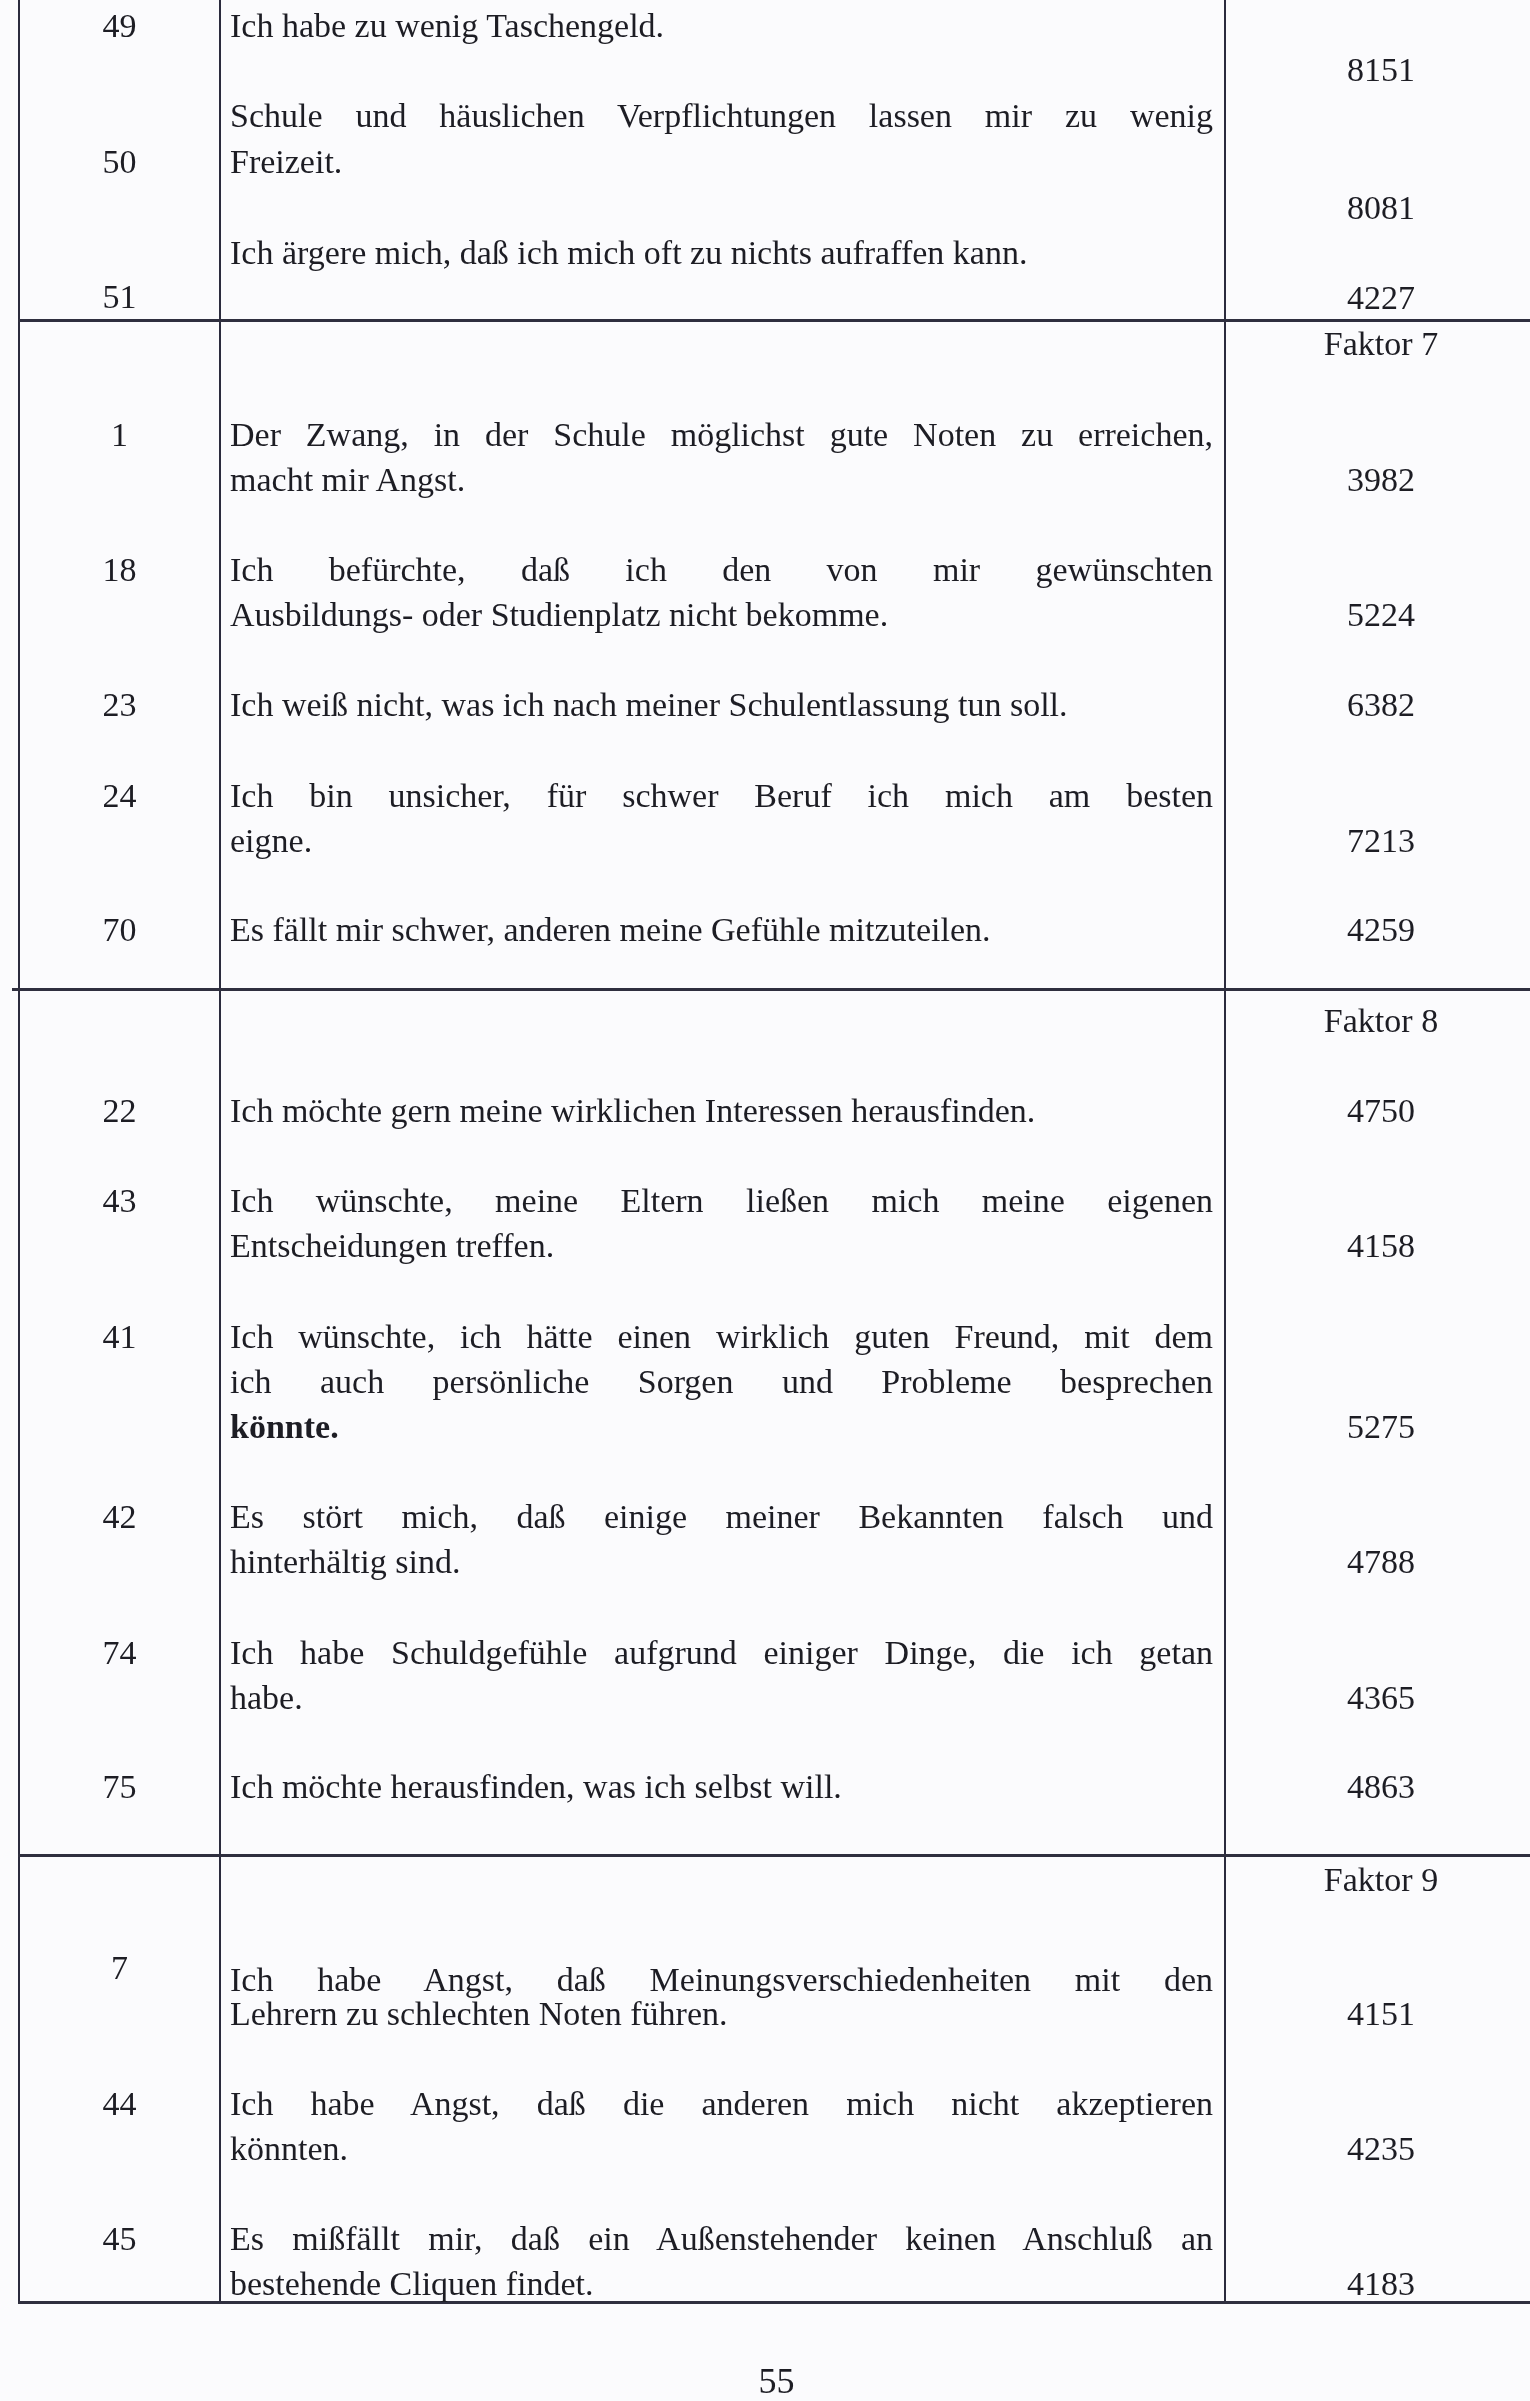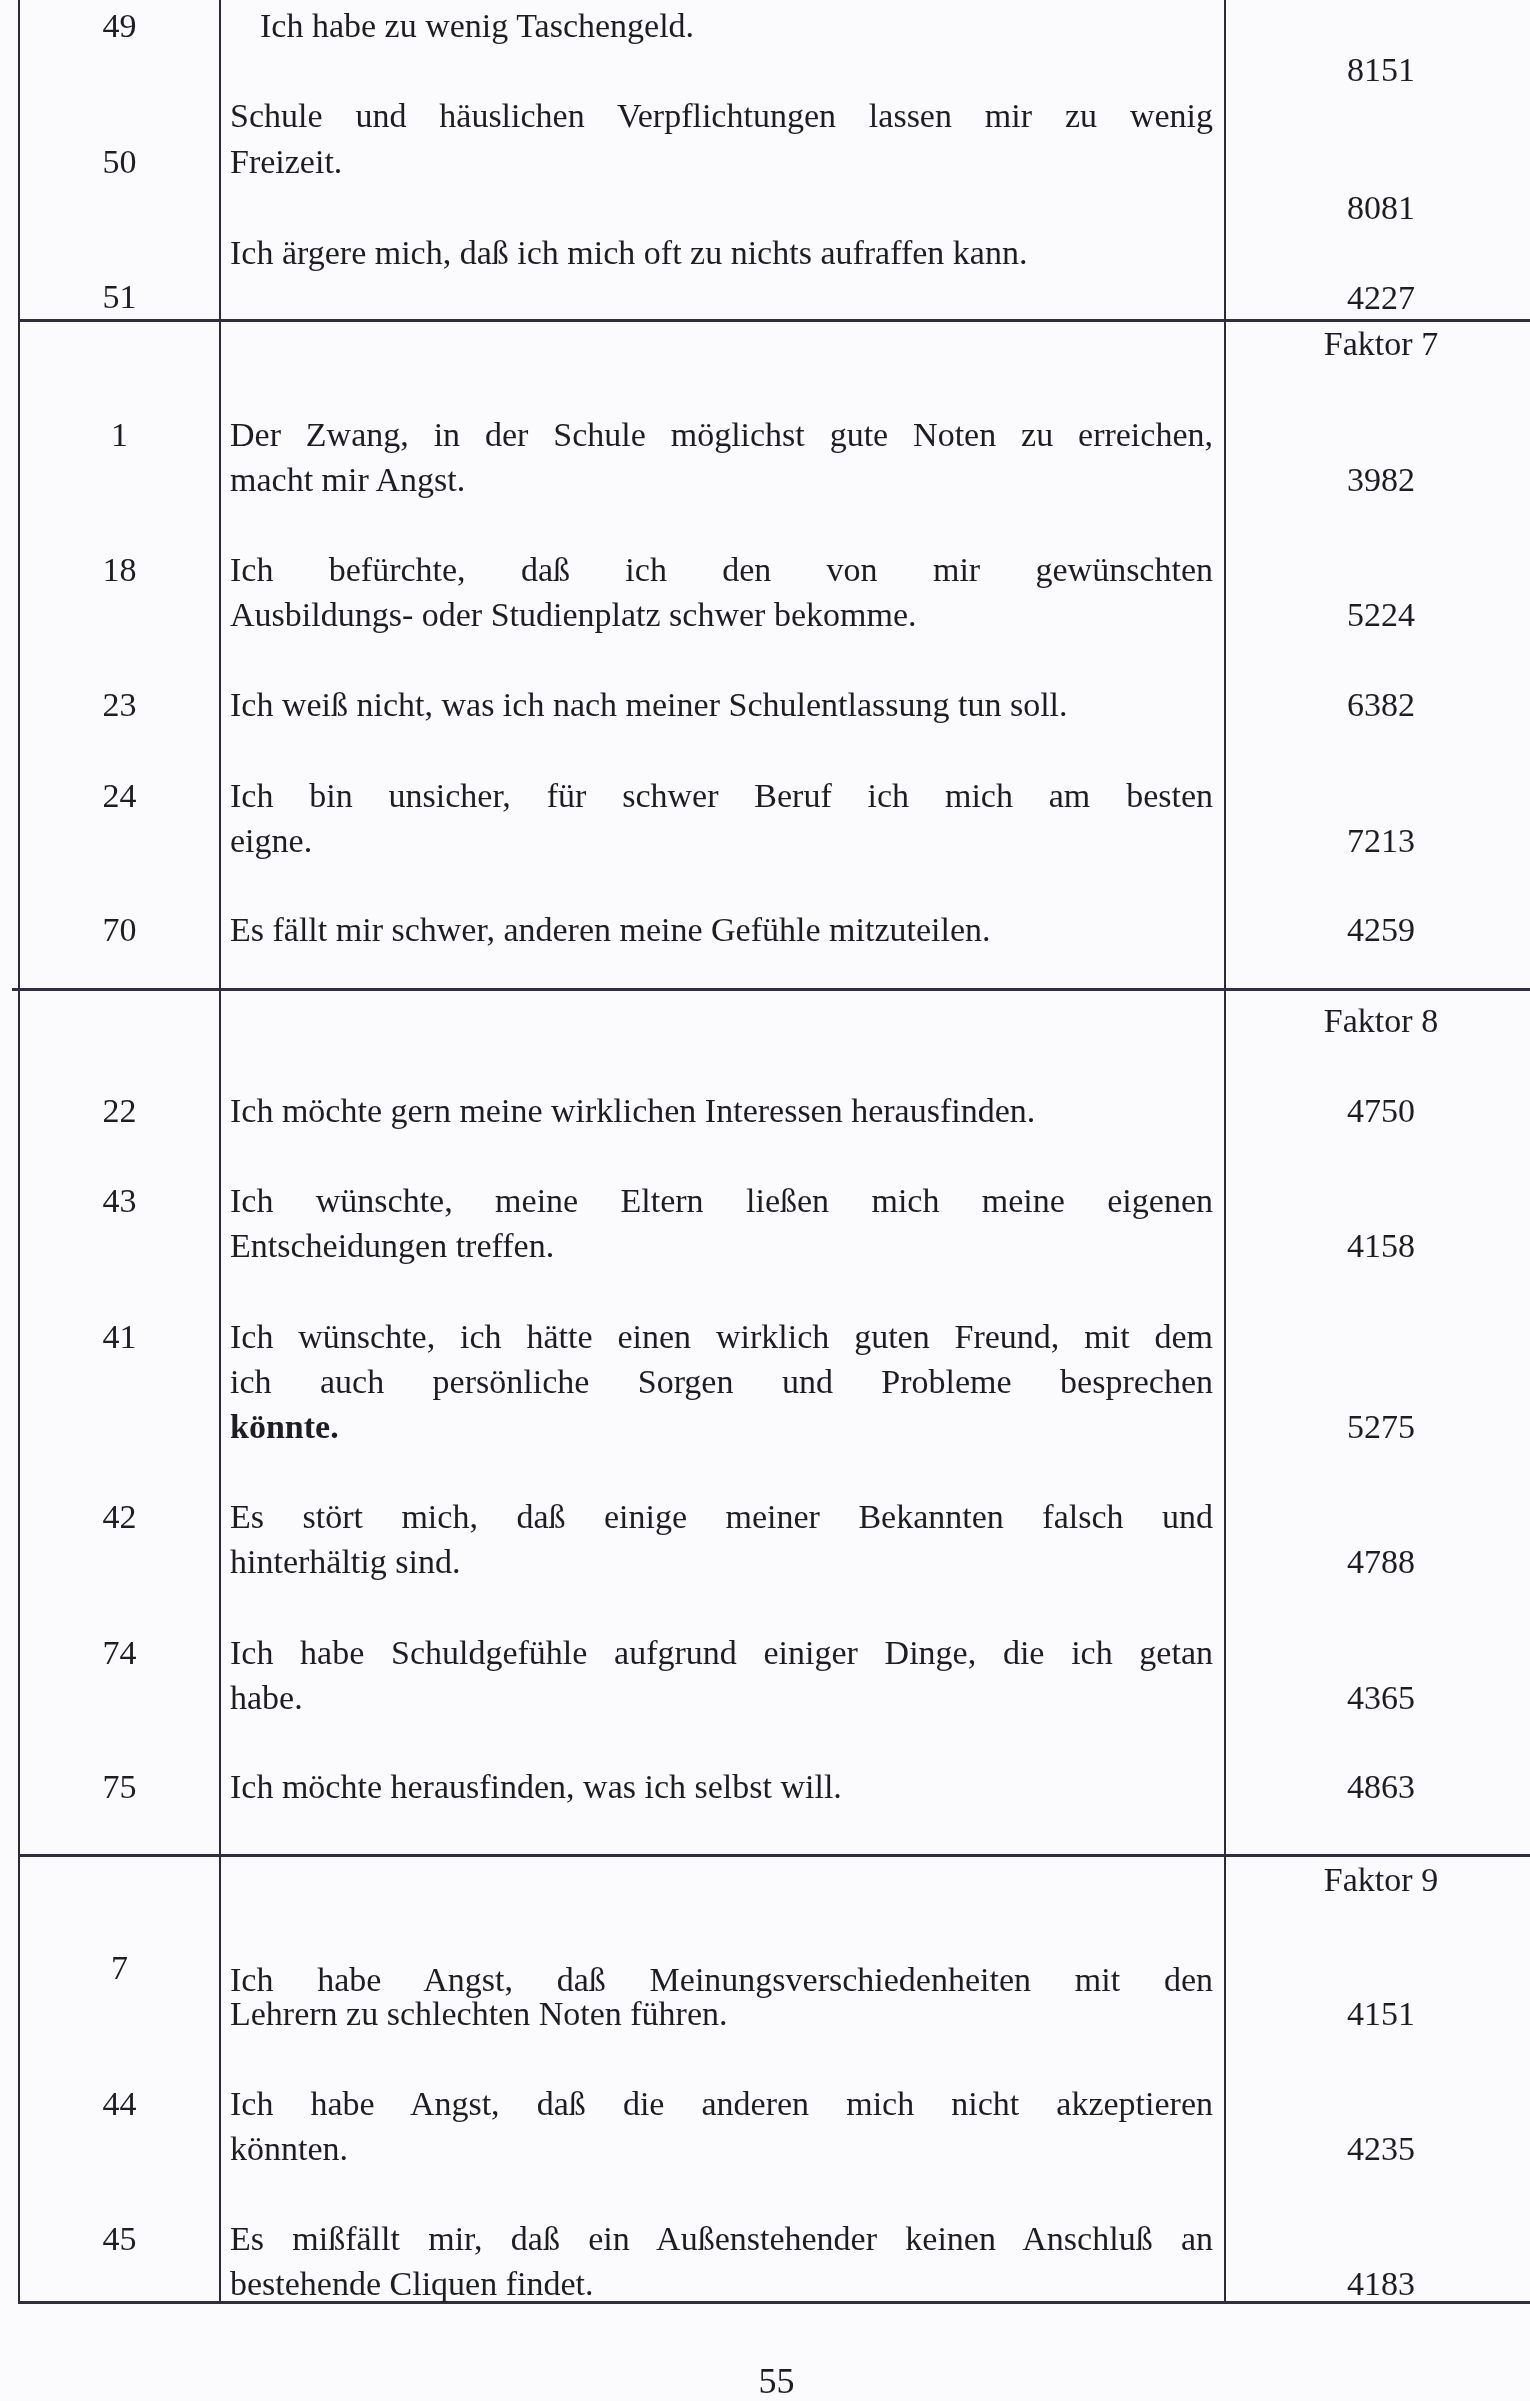--- a/index.html
+++ b/index.html
@@ -32,7 +32,7 @@
 
   <div>
     <div class="t num" style="top:3.1px;">49</div>
-    <div class="t txt" style="top:3.1px;margin-left:30px;">Ich habe zu wenig Taschengeld.</div>
+    <div class="t txt" style="top:3.1px;">Ich habe zu wenig Taschengeld.</div>
     <div class="t val" style="top:47px;">8151</div>
 
     <div class="t txt just" style="top:93px;">Schule und häuslichen Verpflichtungen lassen mir zu wenig</div>

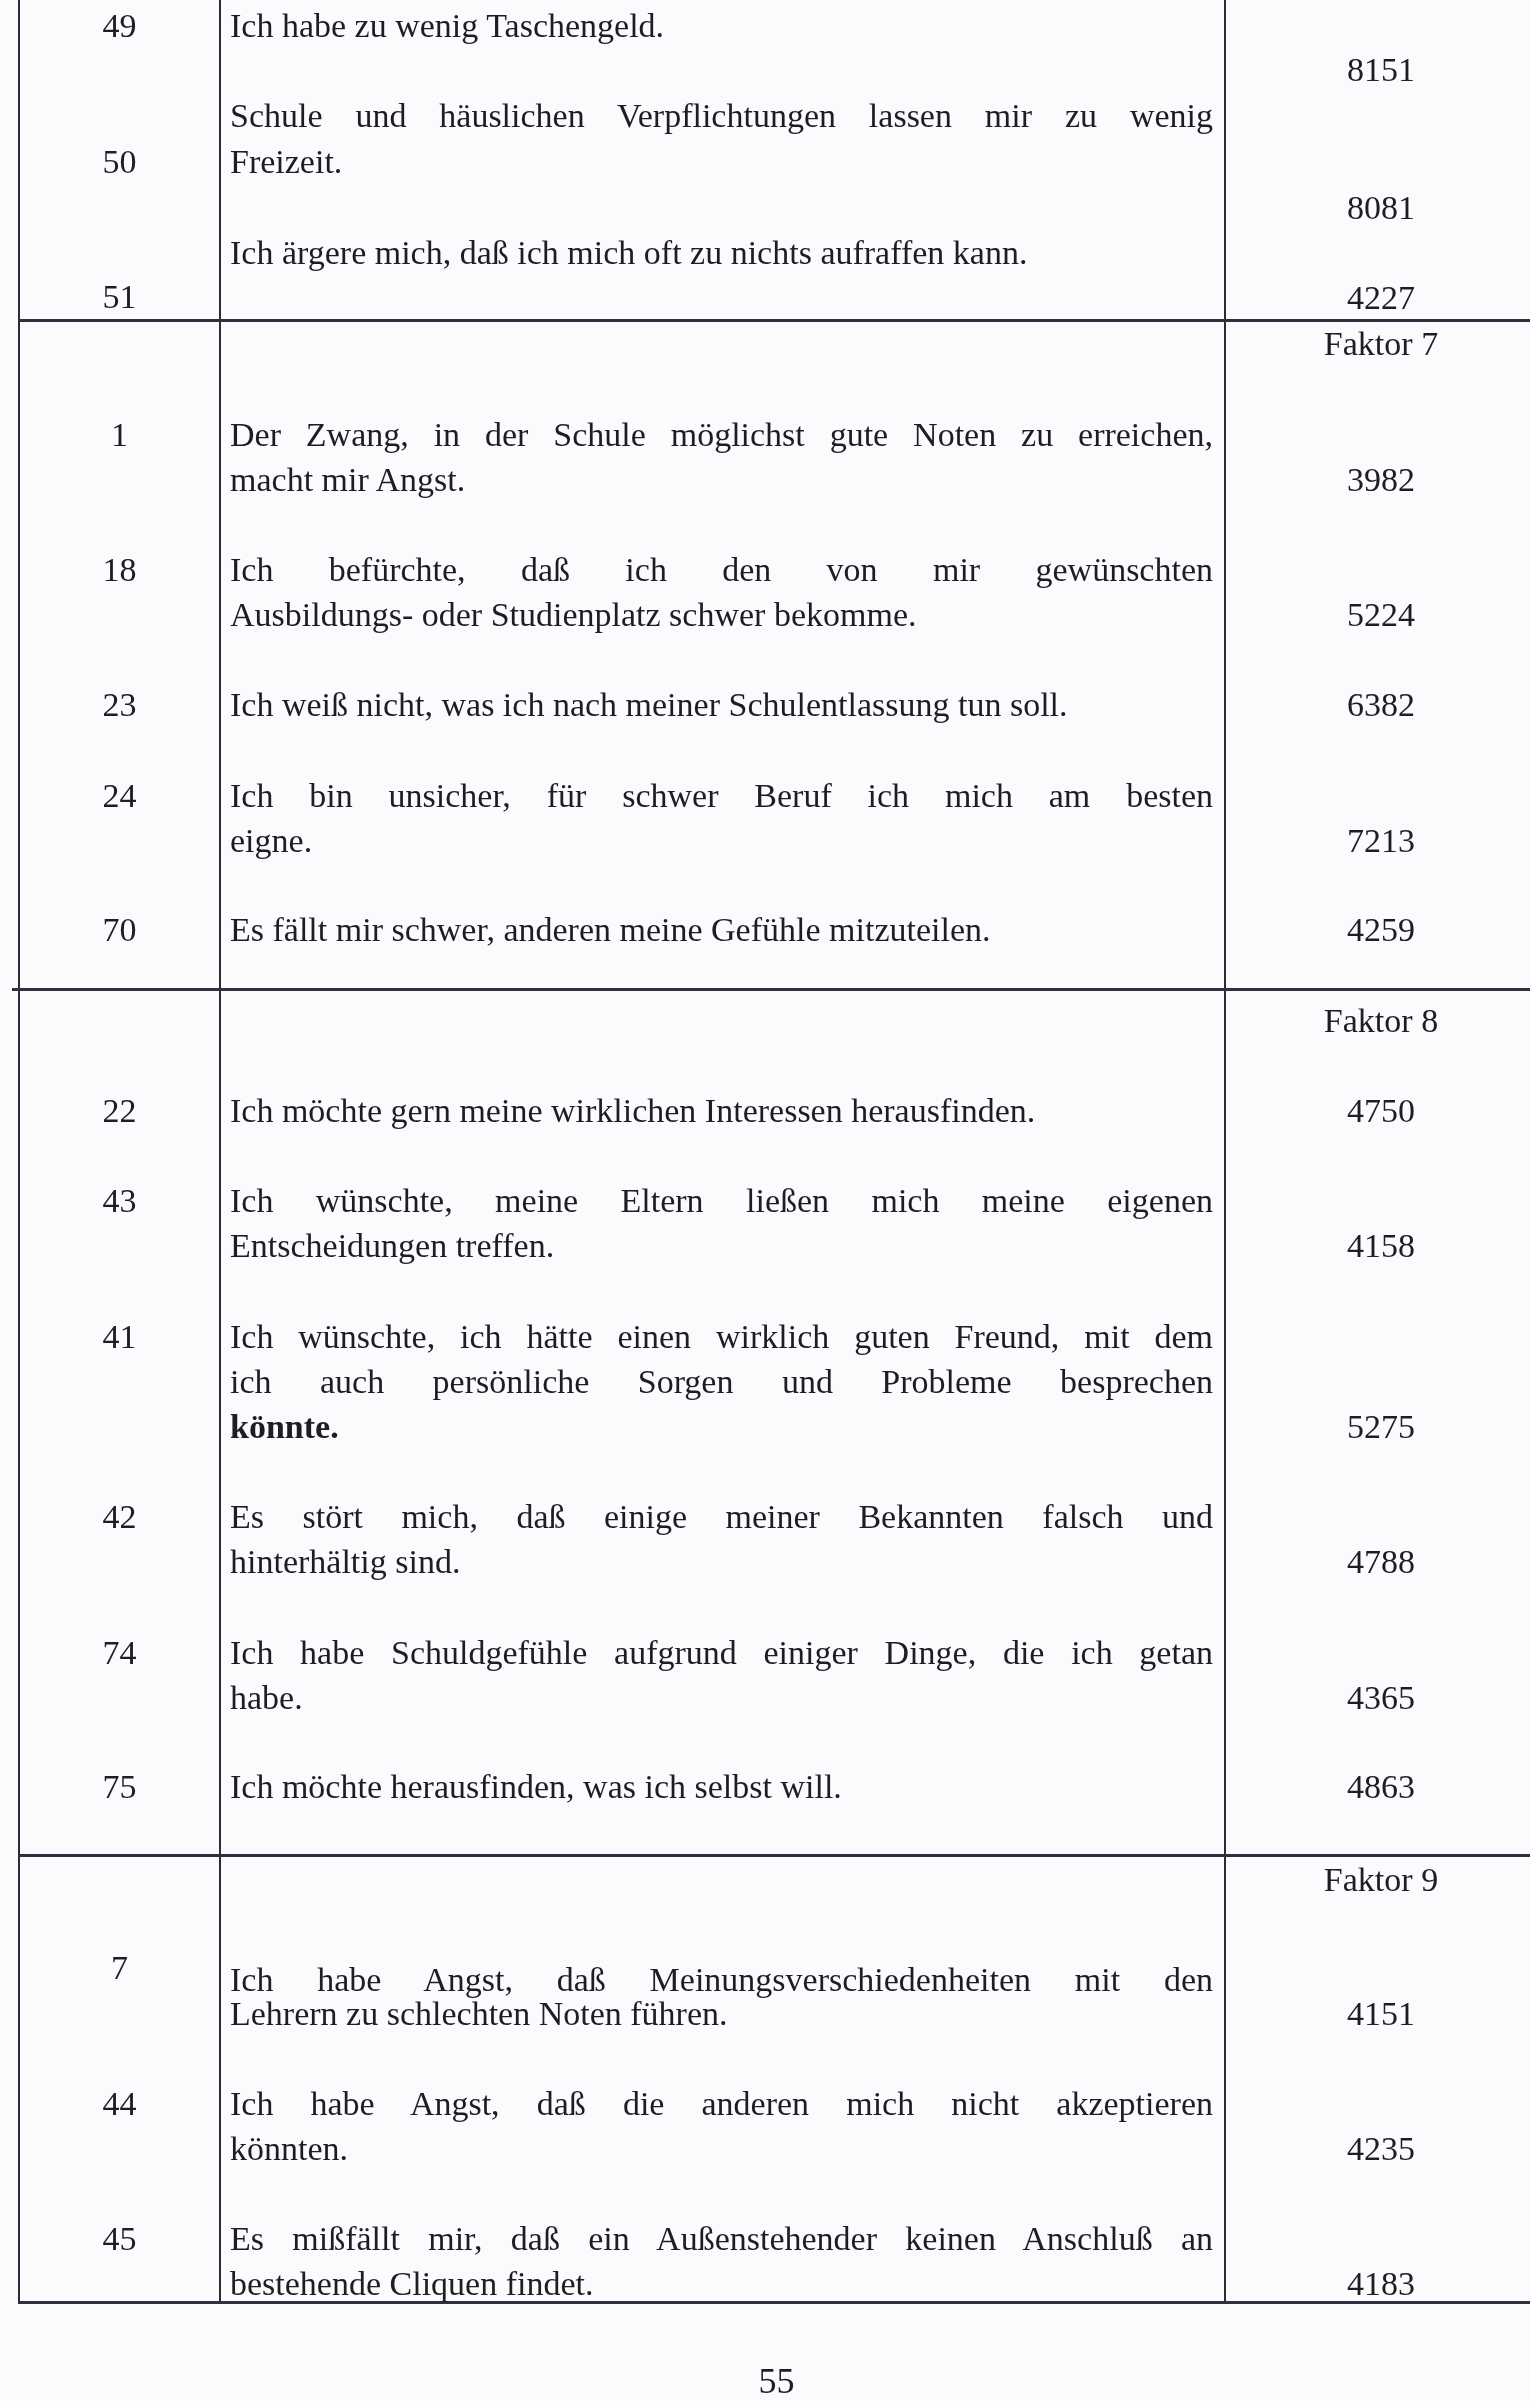--- a/index.html
+++ b/index.html
@@ -55,7 +55,7 @@
 
     <div class="t num" style="top:547px;">18</div>
     <div class="t txt just" style="top:547px;">Ich befürchte, daß ich den von mir gewünschten</div>
-    <div class="t txt" style="top:592px;">Ausbildungs- oder Studienplatz schwer bekomme.</div>
+    <div class="t txt" style="top:592px;">Ausbildungs- oder Studienplatz nicht bekomme.</div>
     <div class="t val" style="top:592px;">5224</div>
 
     <div class="t num" style="top:682px;">23</div>

